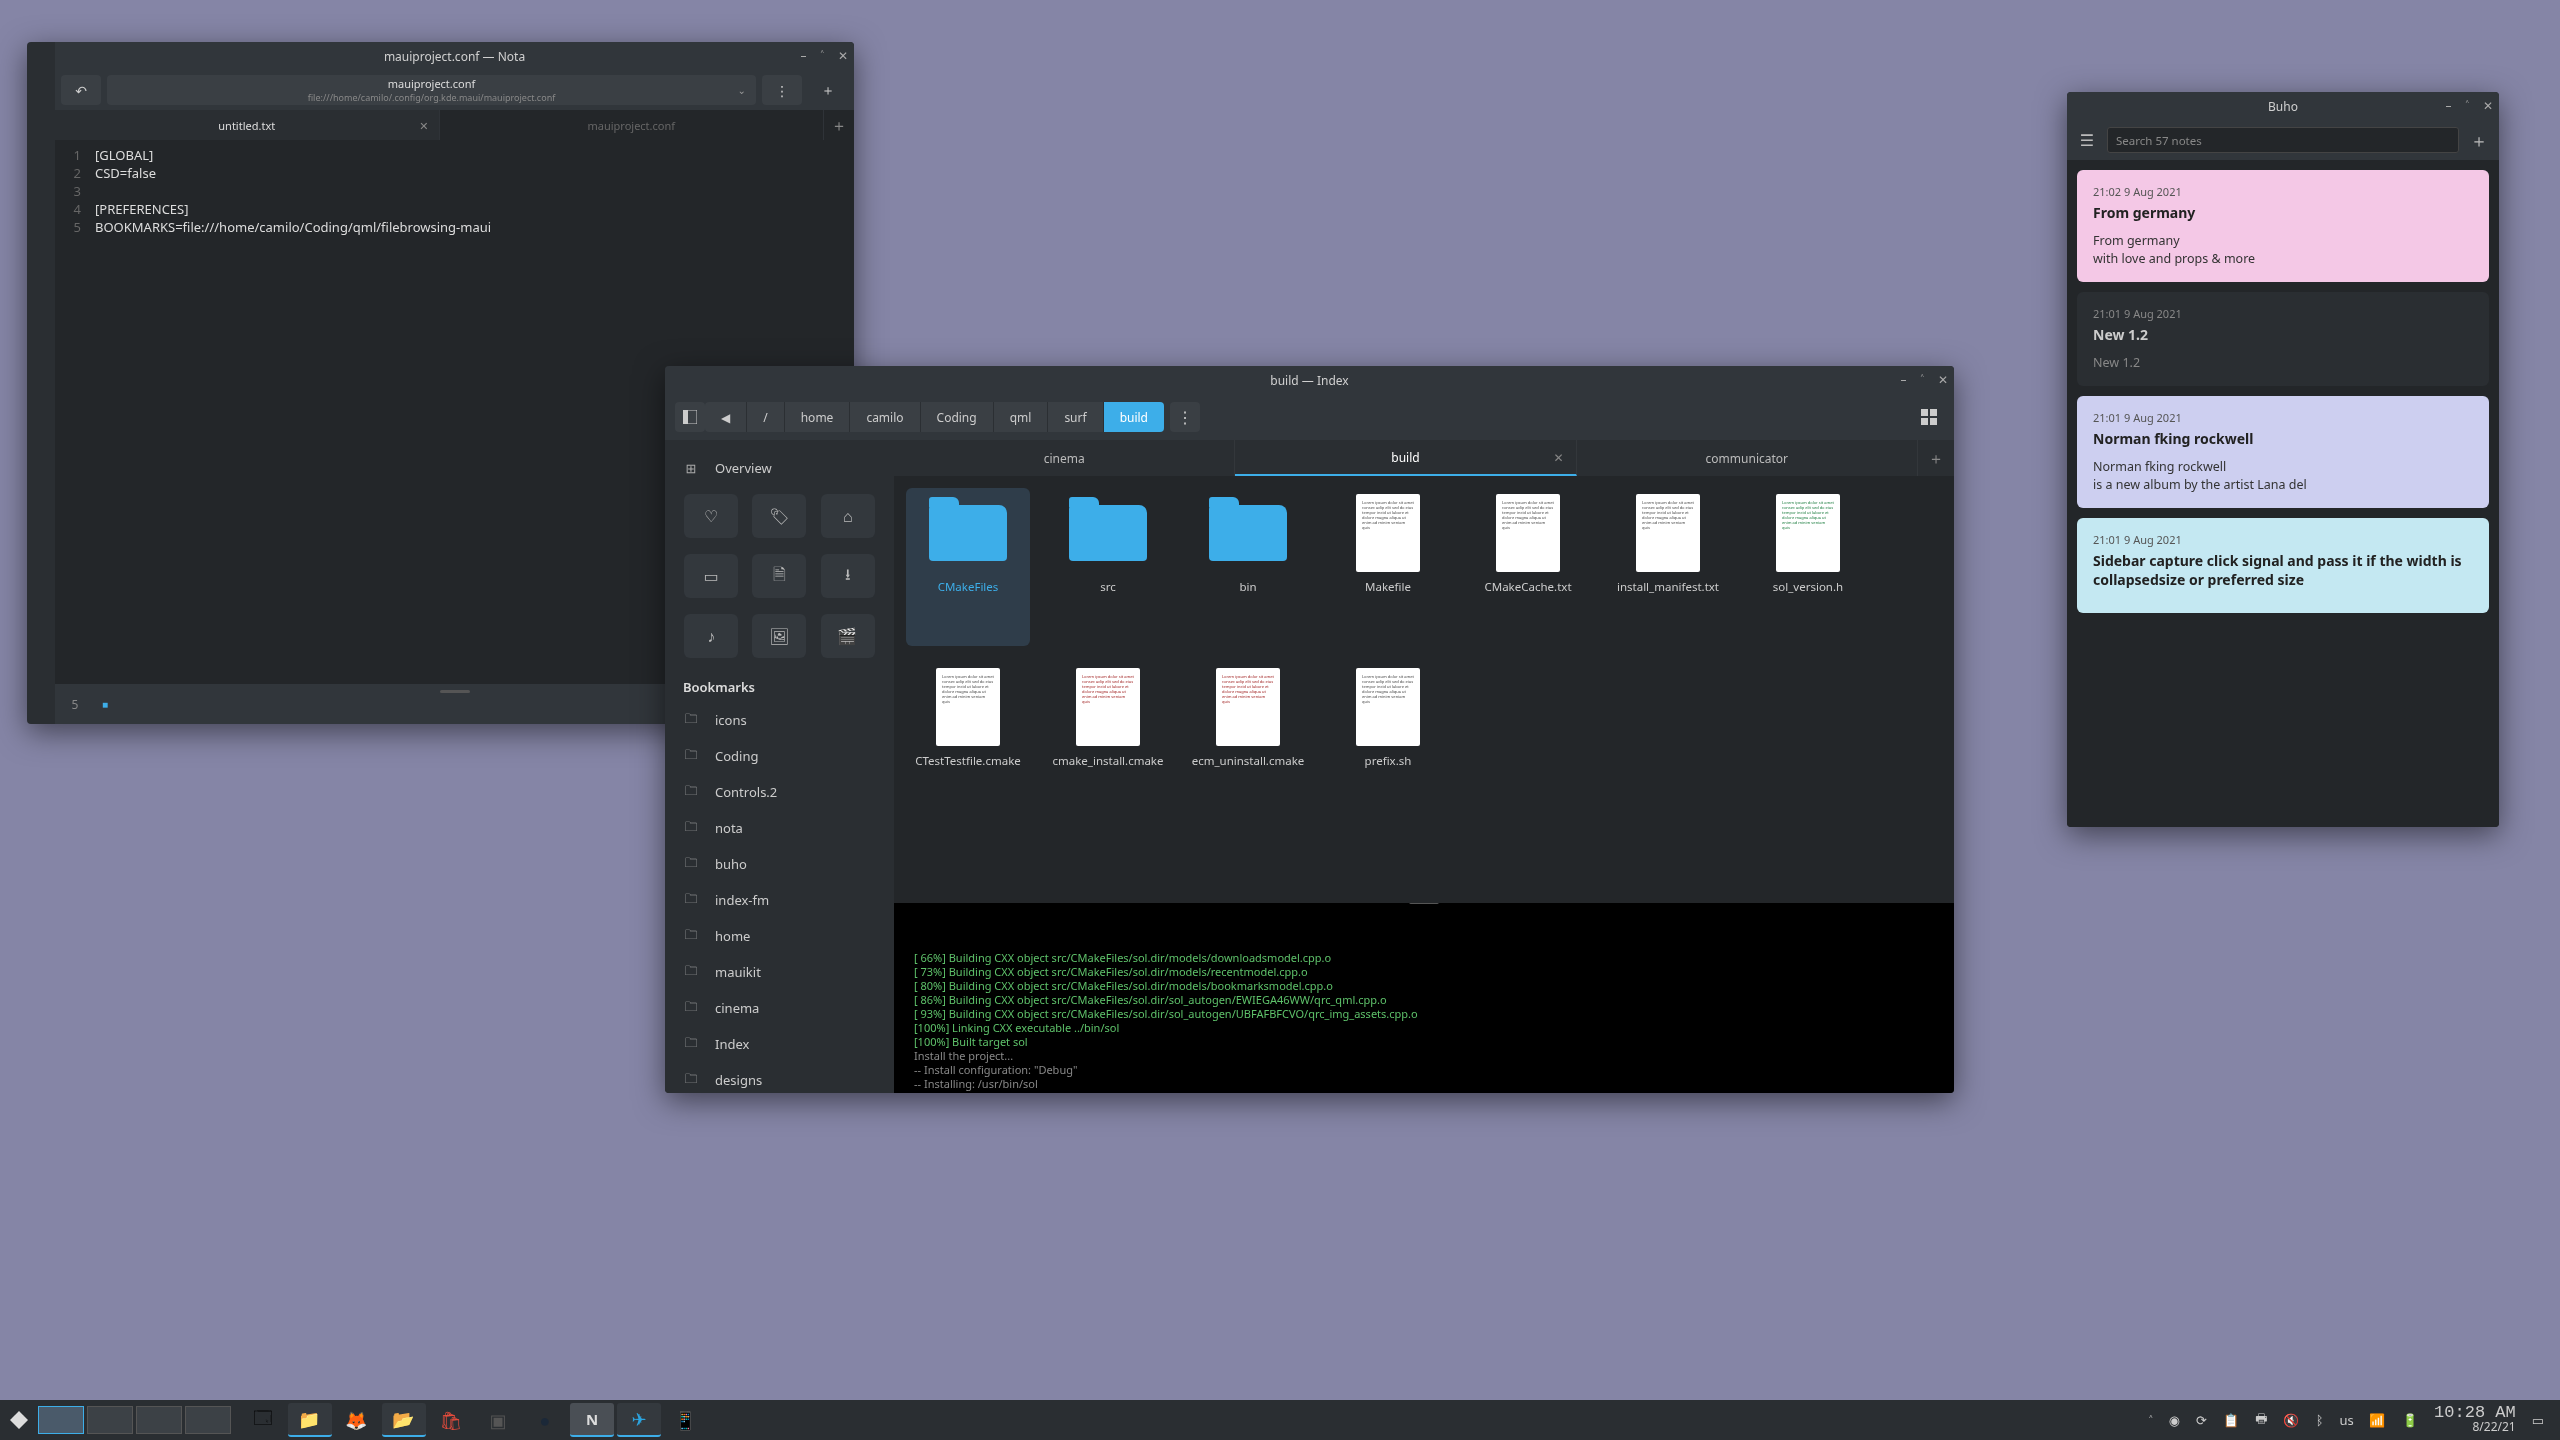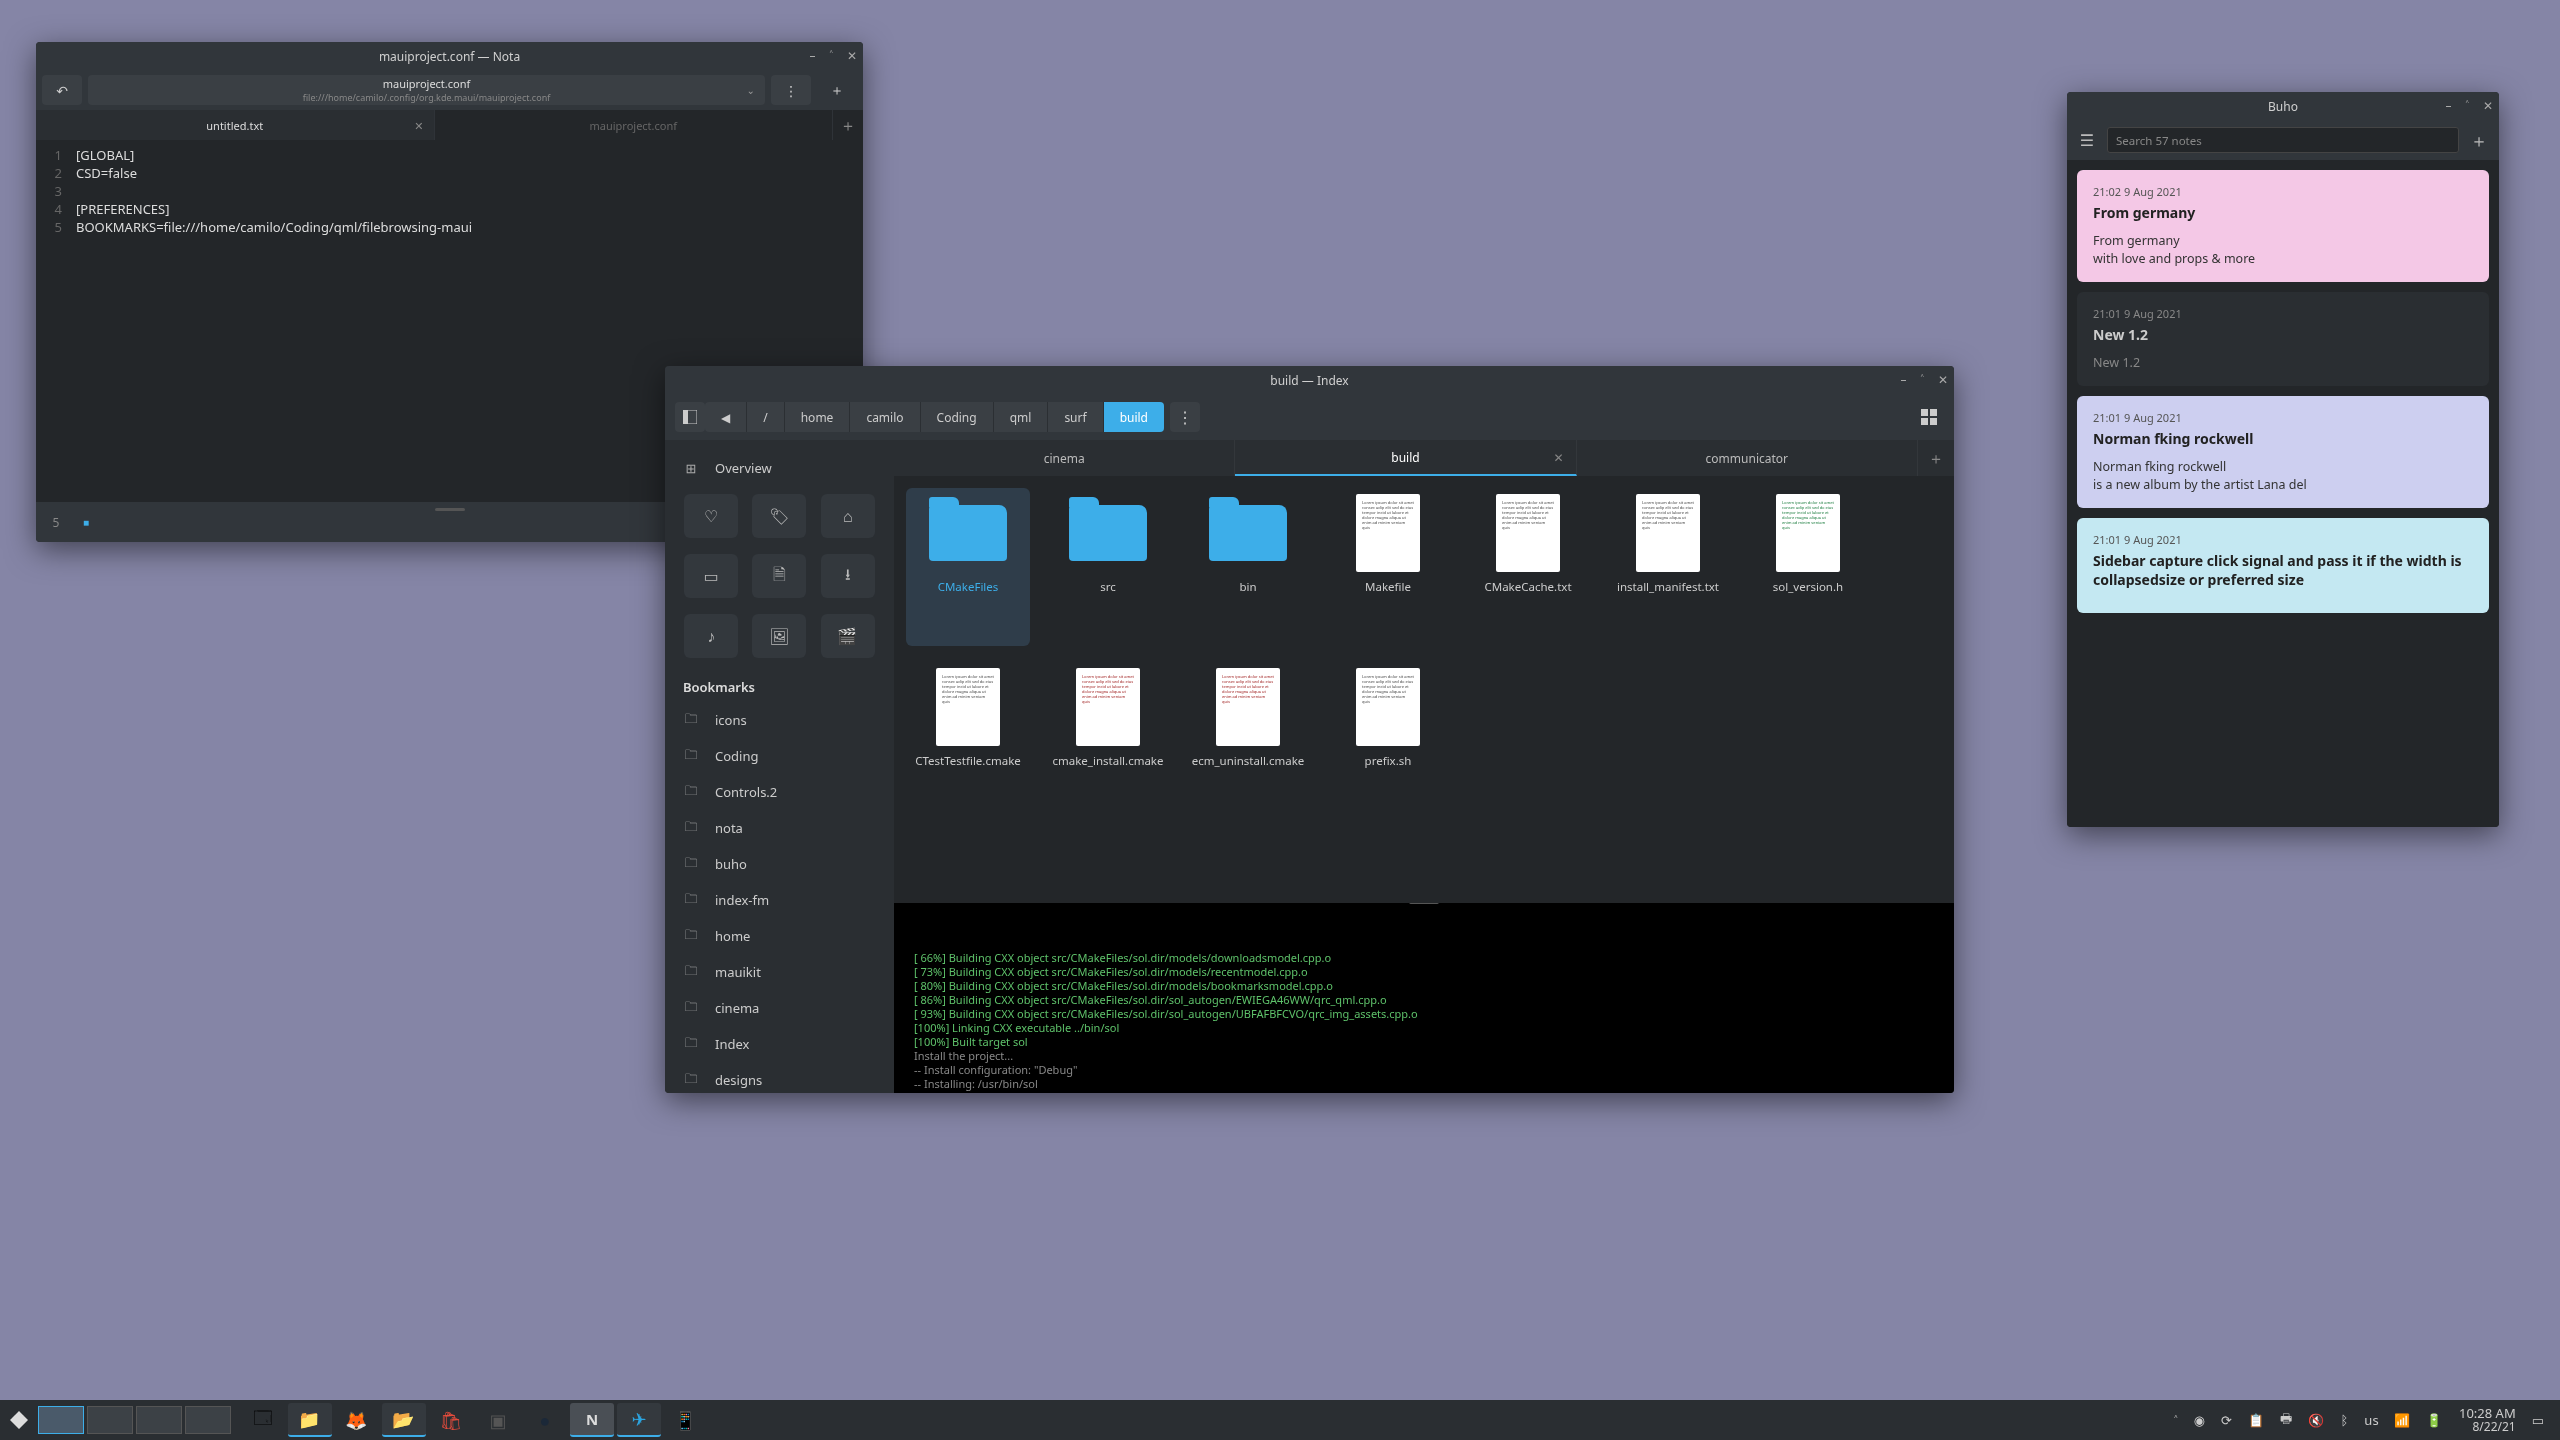--- a/index.html
+++ b/index.html
@@ -11,7 +11,7 @@
 .titlebar-ctrls span { color: #aaa; font-size: 12px; cursor: pointer; line-height: 1; }
 
 
-#nota { left: 36px; top: 42px; width: 827px; height: 500px; }
+#nota { left: 27px; top: 42px; width: 827px; height: 682px; padding-left: 28px; }
 #nota .toolbar { height: 40px; background: #31363b; display: flex; align-items: center; padding: 0 6px; gap: 6px; }
 #nota .tb-btn { width: 40px; height: 30px; background: #3a3f44; border-radius: 4px; display: flex; align-items: center; justify-content: center; color: #ccc; cursor: pointer; font-size: 14px; }
 #nota .file-dd { flex: 1; height: 30px; background: #3a3f44; border-radius: 4px; display: flex; flex-direction: column; align-items: center; justify-content: center; position: relative; }

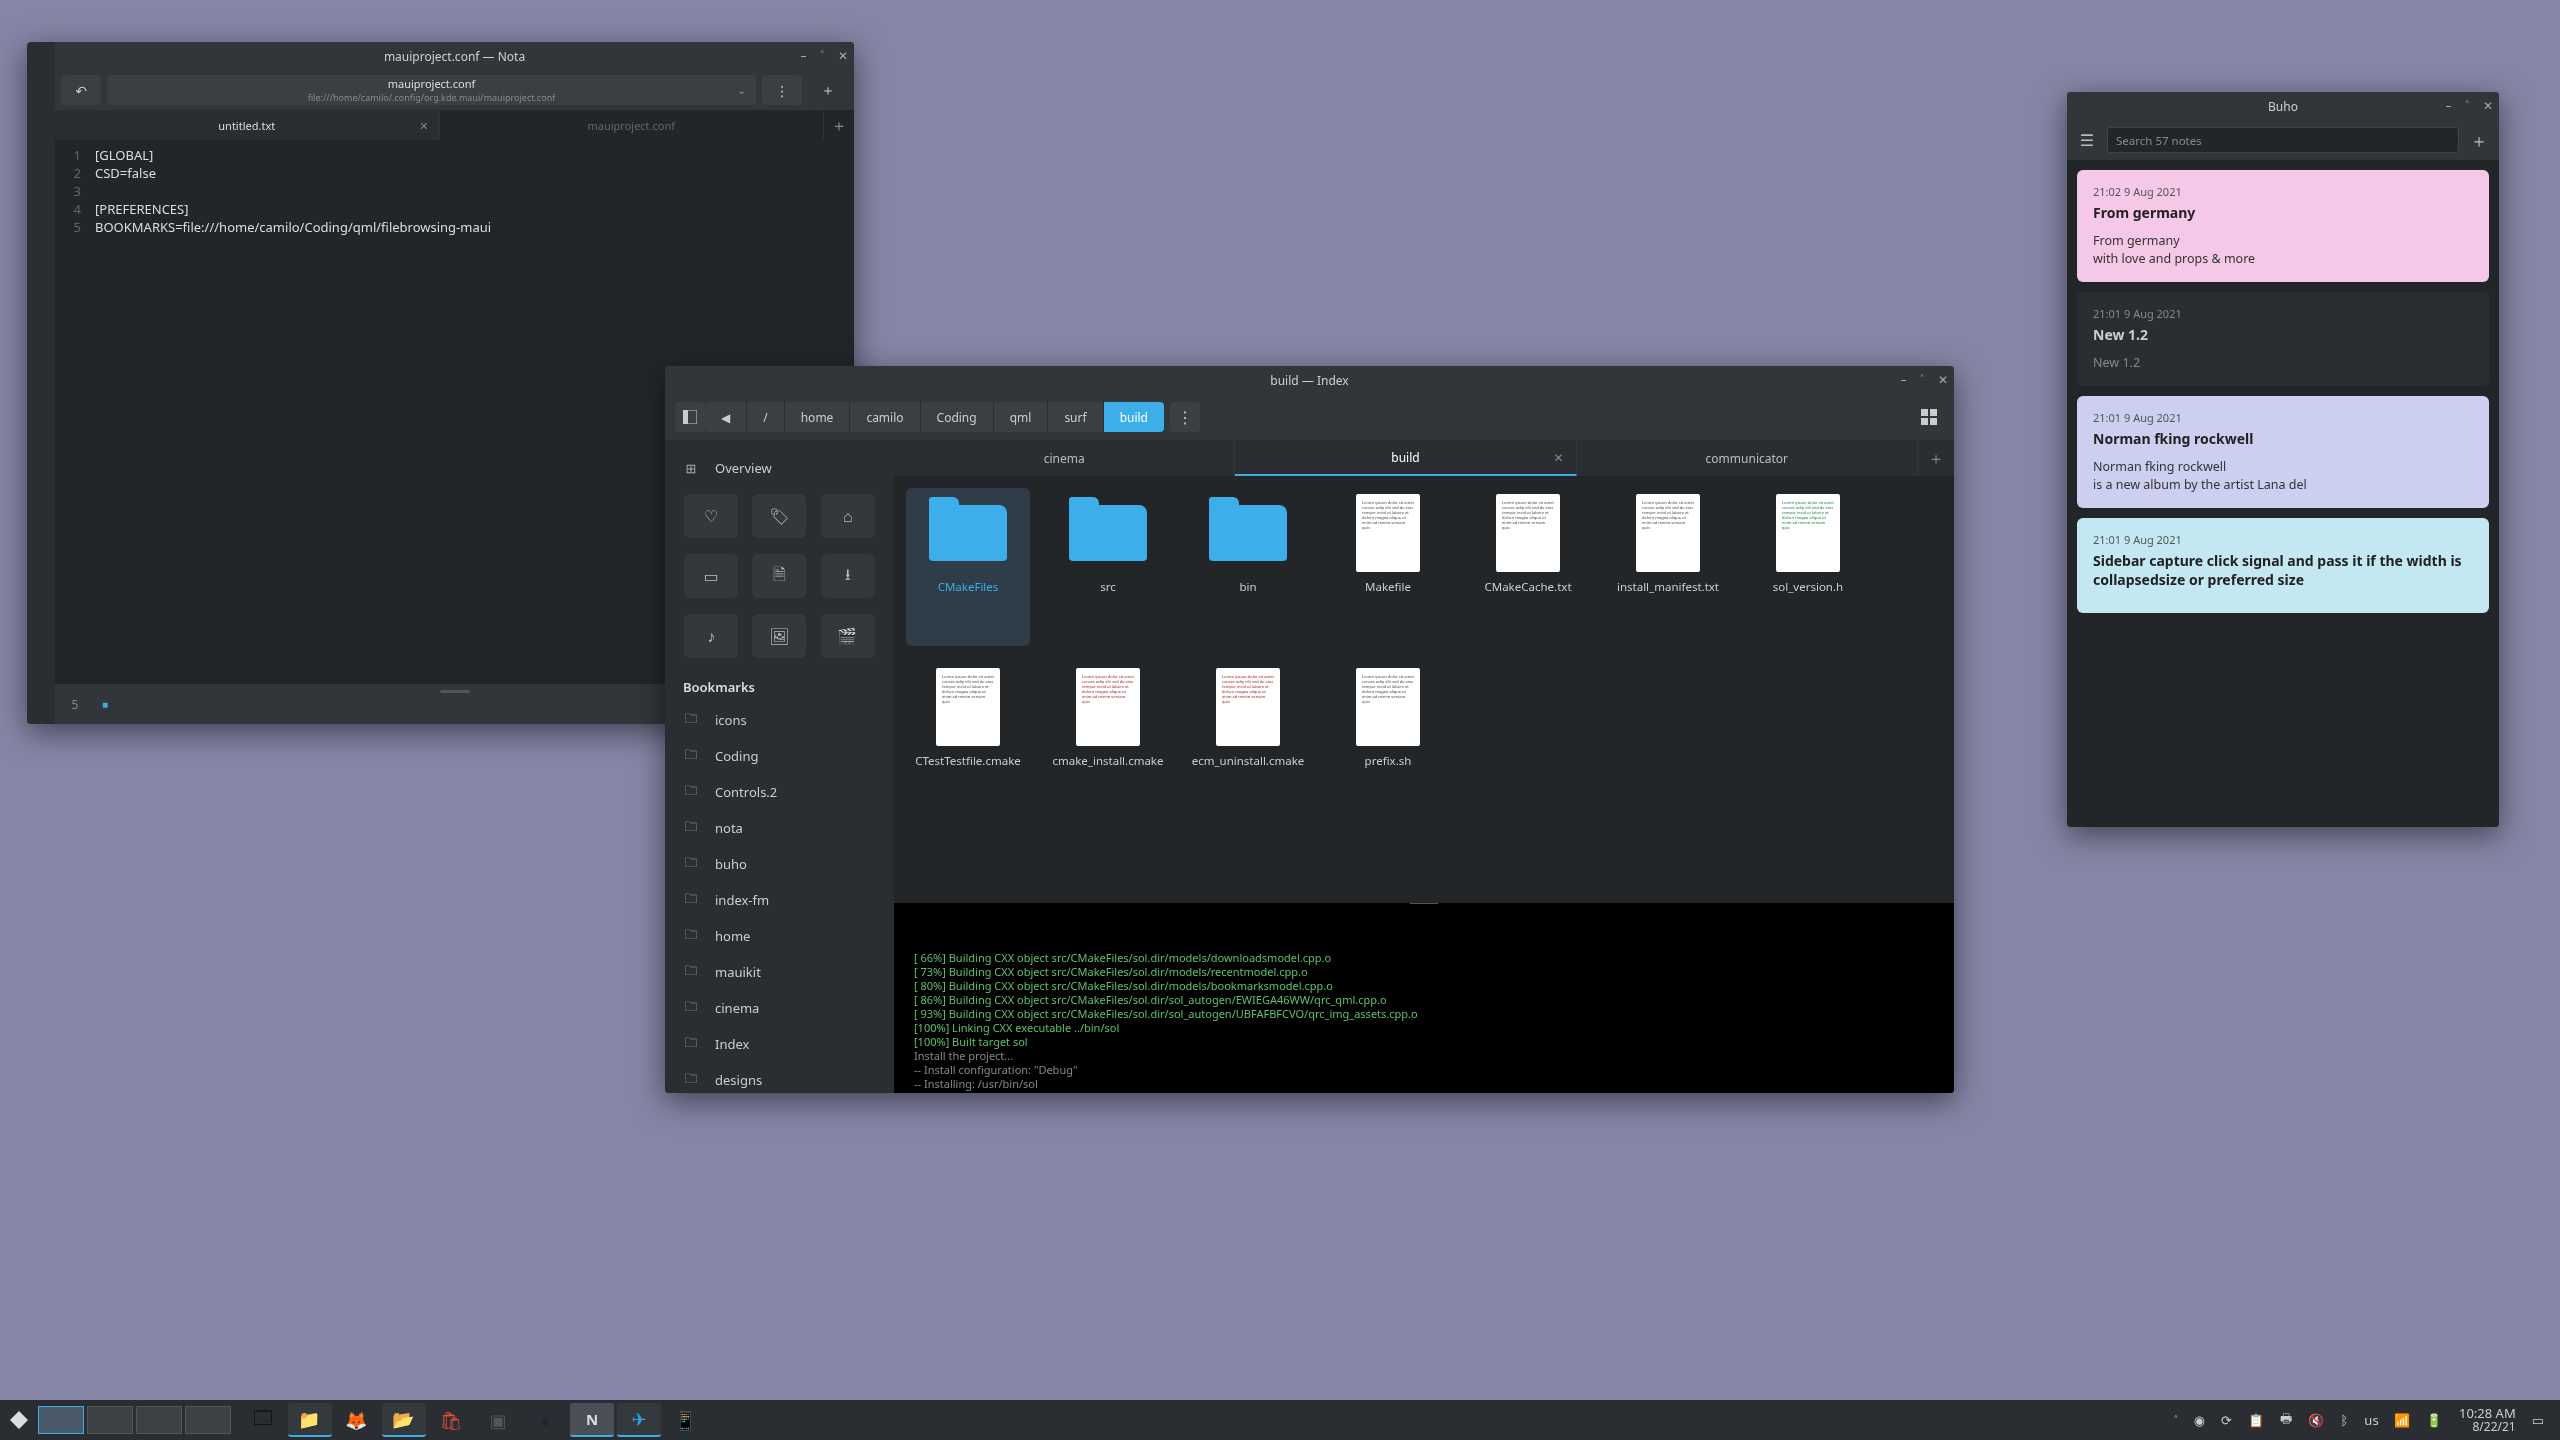--- a/index.html
+++ b/index.html
@@ -99,7 +99,7 @@
 #taskbar .tray { margin-left:auto; display:flex; align-items:center; gap:16px; color:#ccc; font-size:13px; padding-right:10px; }
 #taskbar .tray span { cursor:pointer; }
 #taskbar .clock { text-align:right; line-height:14px; font-size:12px; }
-#taskbar .clock .t { font-size:13px; }
+#taskbar .clock .t { font-size:17px;font-family:Liberation Mono, monospace; }
 
 svg { display:block; }
 </style>

